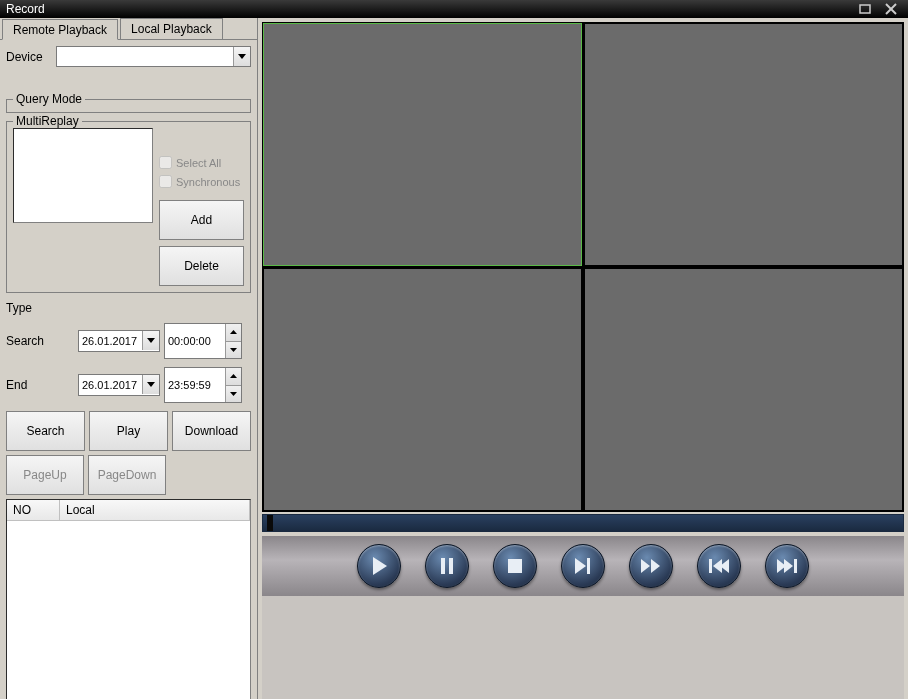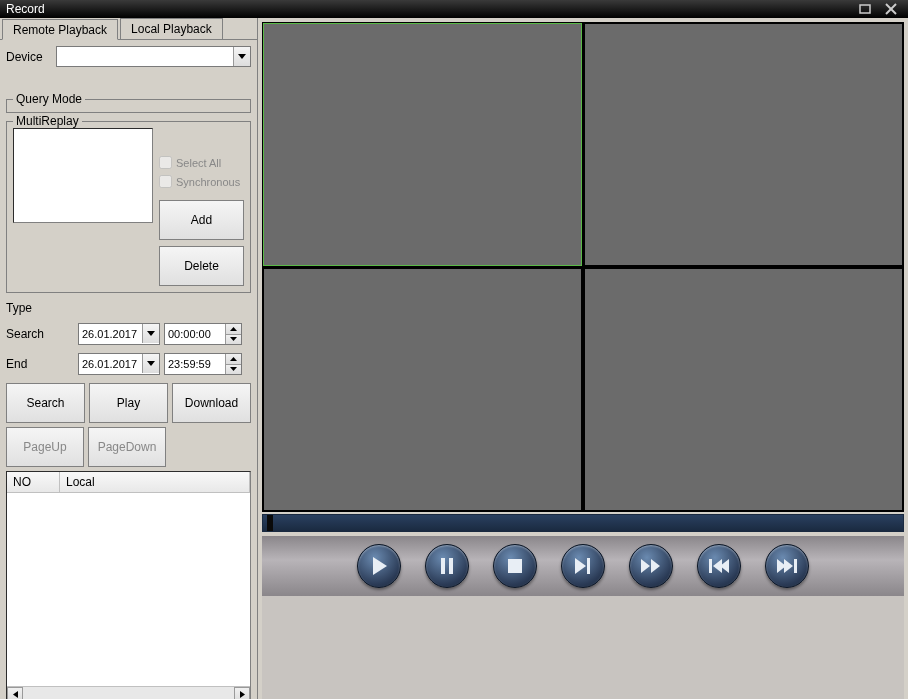--- a/index.html
+++ b/index.html
@@ -53,7 +53,7 @@
   .dt-combo { flex: 1; height: 22px; border: 1px solid #7a7a7a; background: #fff; display: flex; align-items: center; }
   .date-box { width: 82px; height: 22px; border: 1px solid #7a7a7a; background: #fff; display: flex; }
   .date-text { flex: 1; padding: 0 3px; display: flex; align-items: center; }
-  .time-box { width: 78px; height: 22px; border: 1px solid #7a7a7a; background: #fff; display: flex; }
+  .time-box { width: 78px; height: 36px; border: 1px solid #7a7a7a; background: #fff; display: flex; }
   .time-text { flex: 1; padding: 0 3px; display: flex; align-items: center; }
   .spinner { width: 16px; display: flex; flex-direction: column; border-left: 1px solid #999; }
   .spin-btn { flex: 1; background: linear-gradient(#f0f0f0,#ddd); display:flex; align-items:center; justify-content:center; cursor:pointer; }

